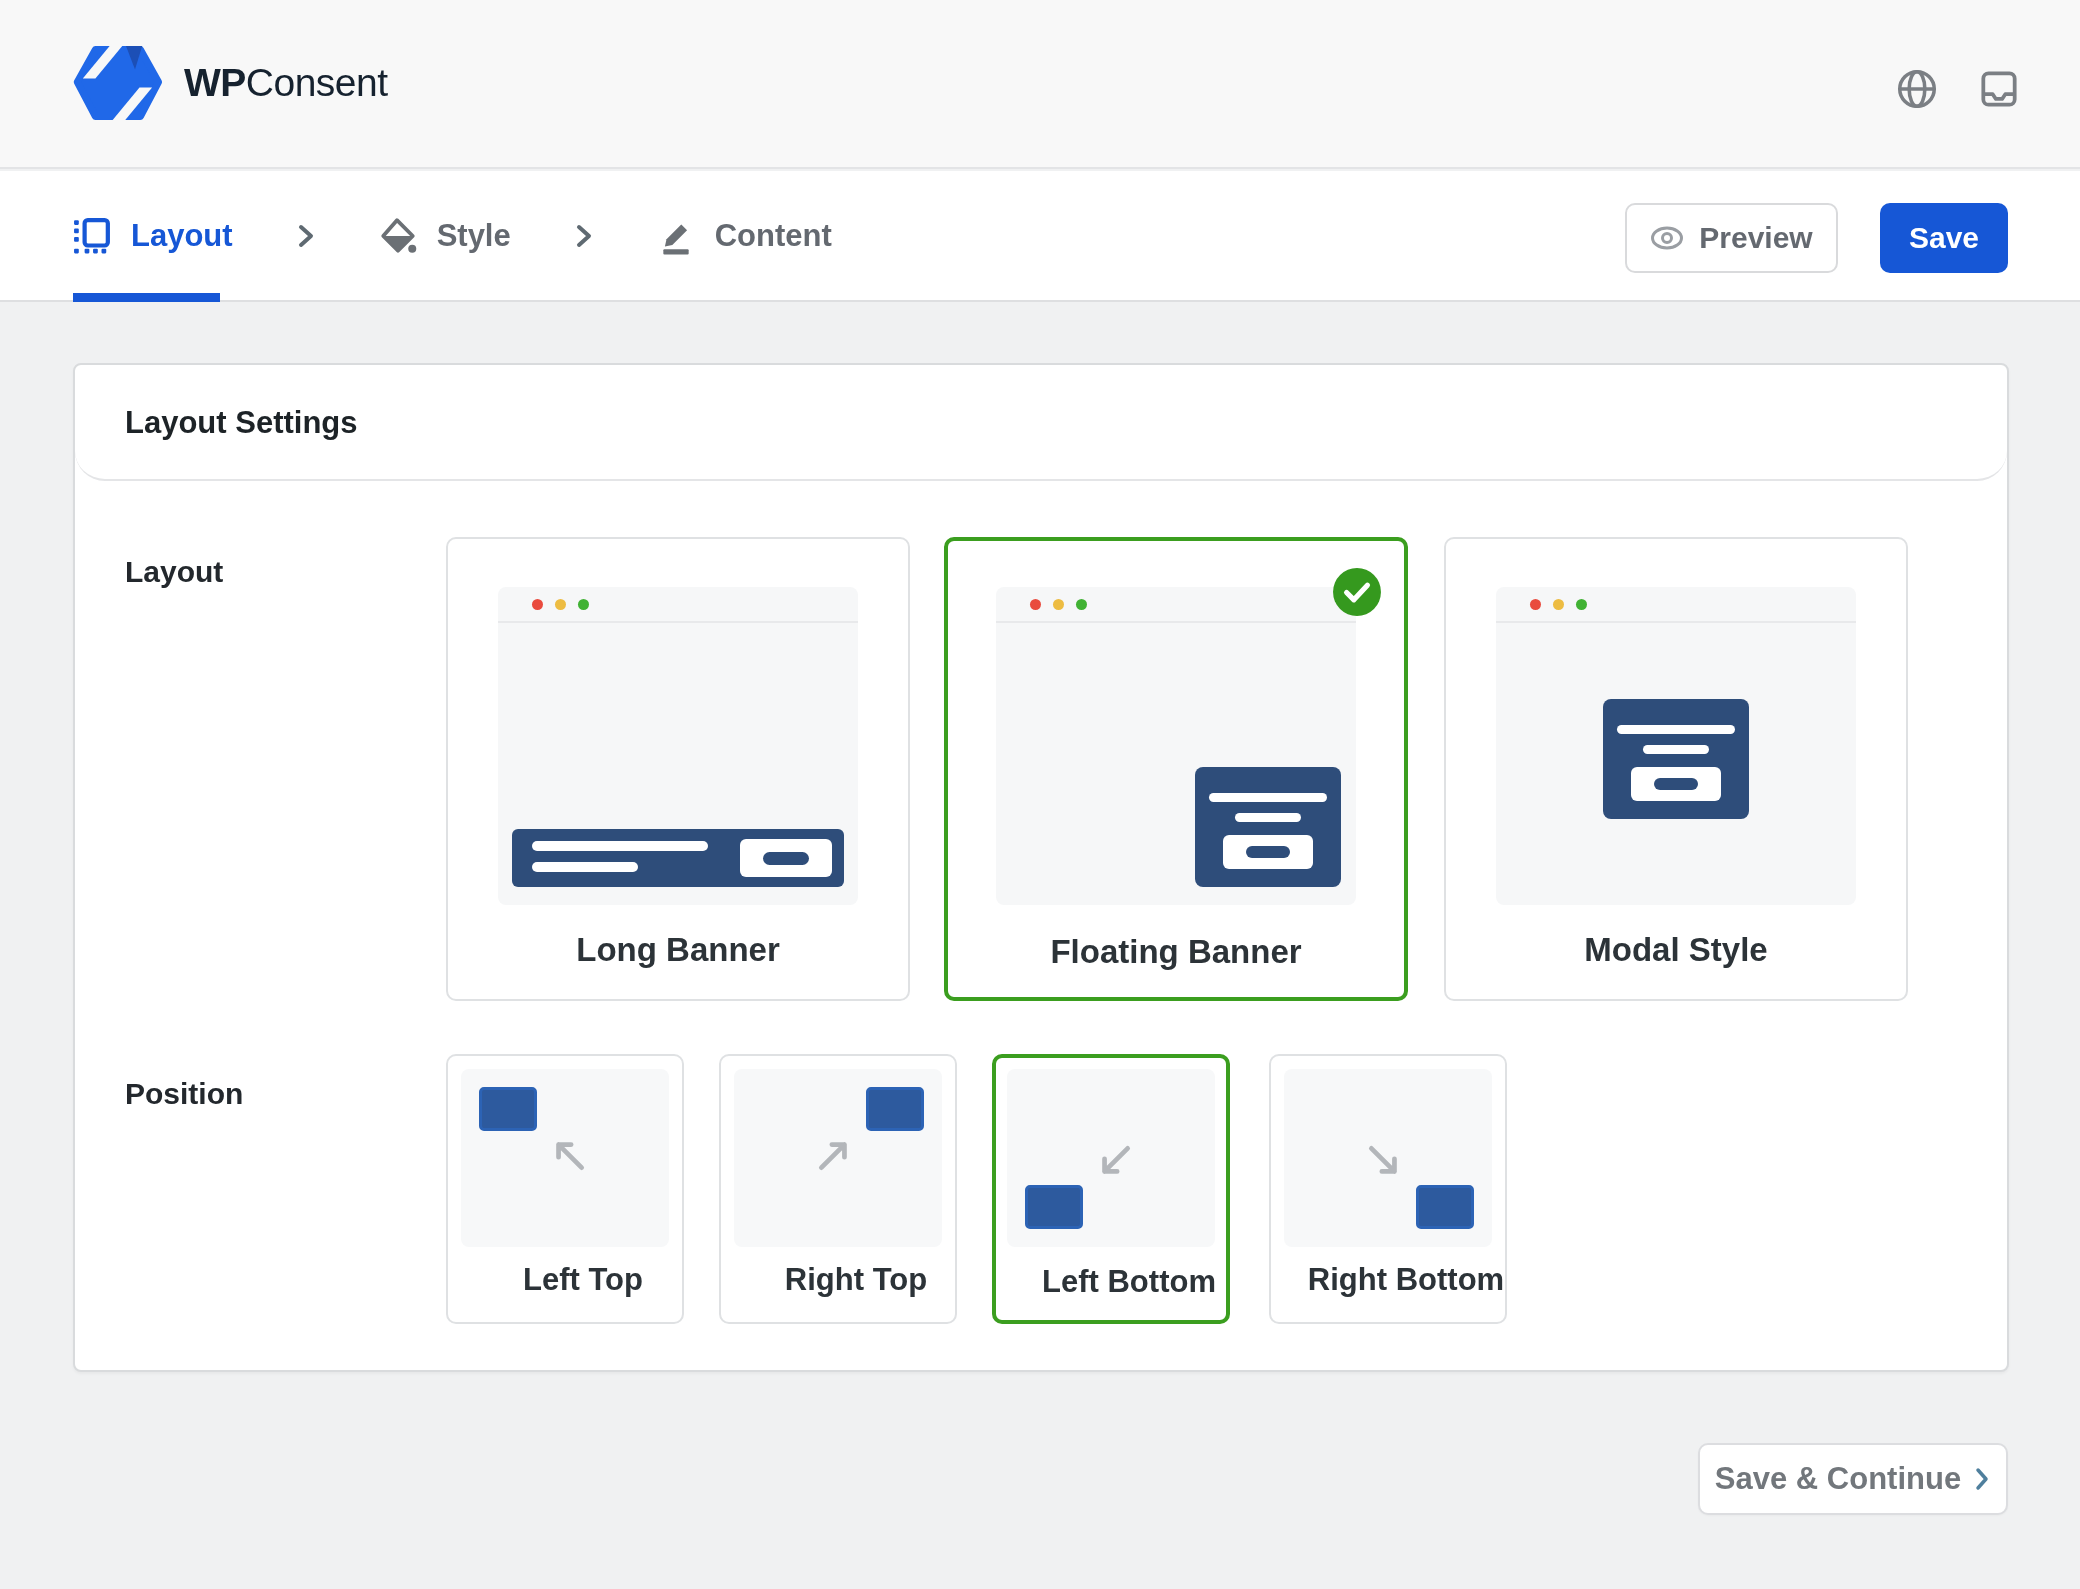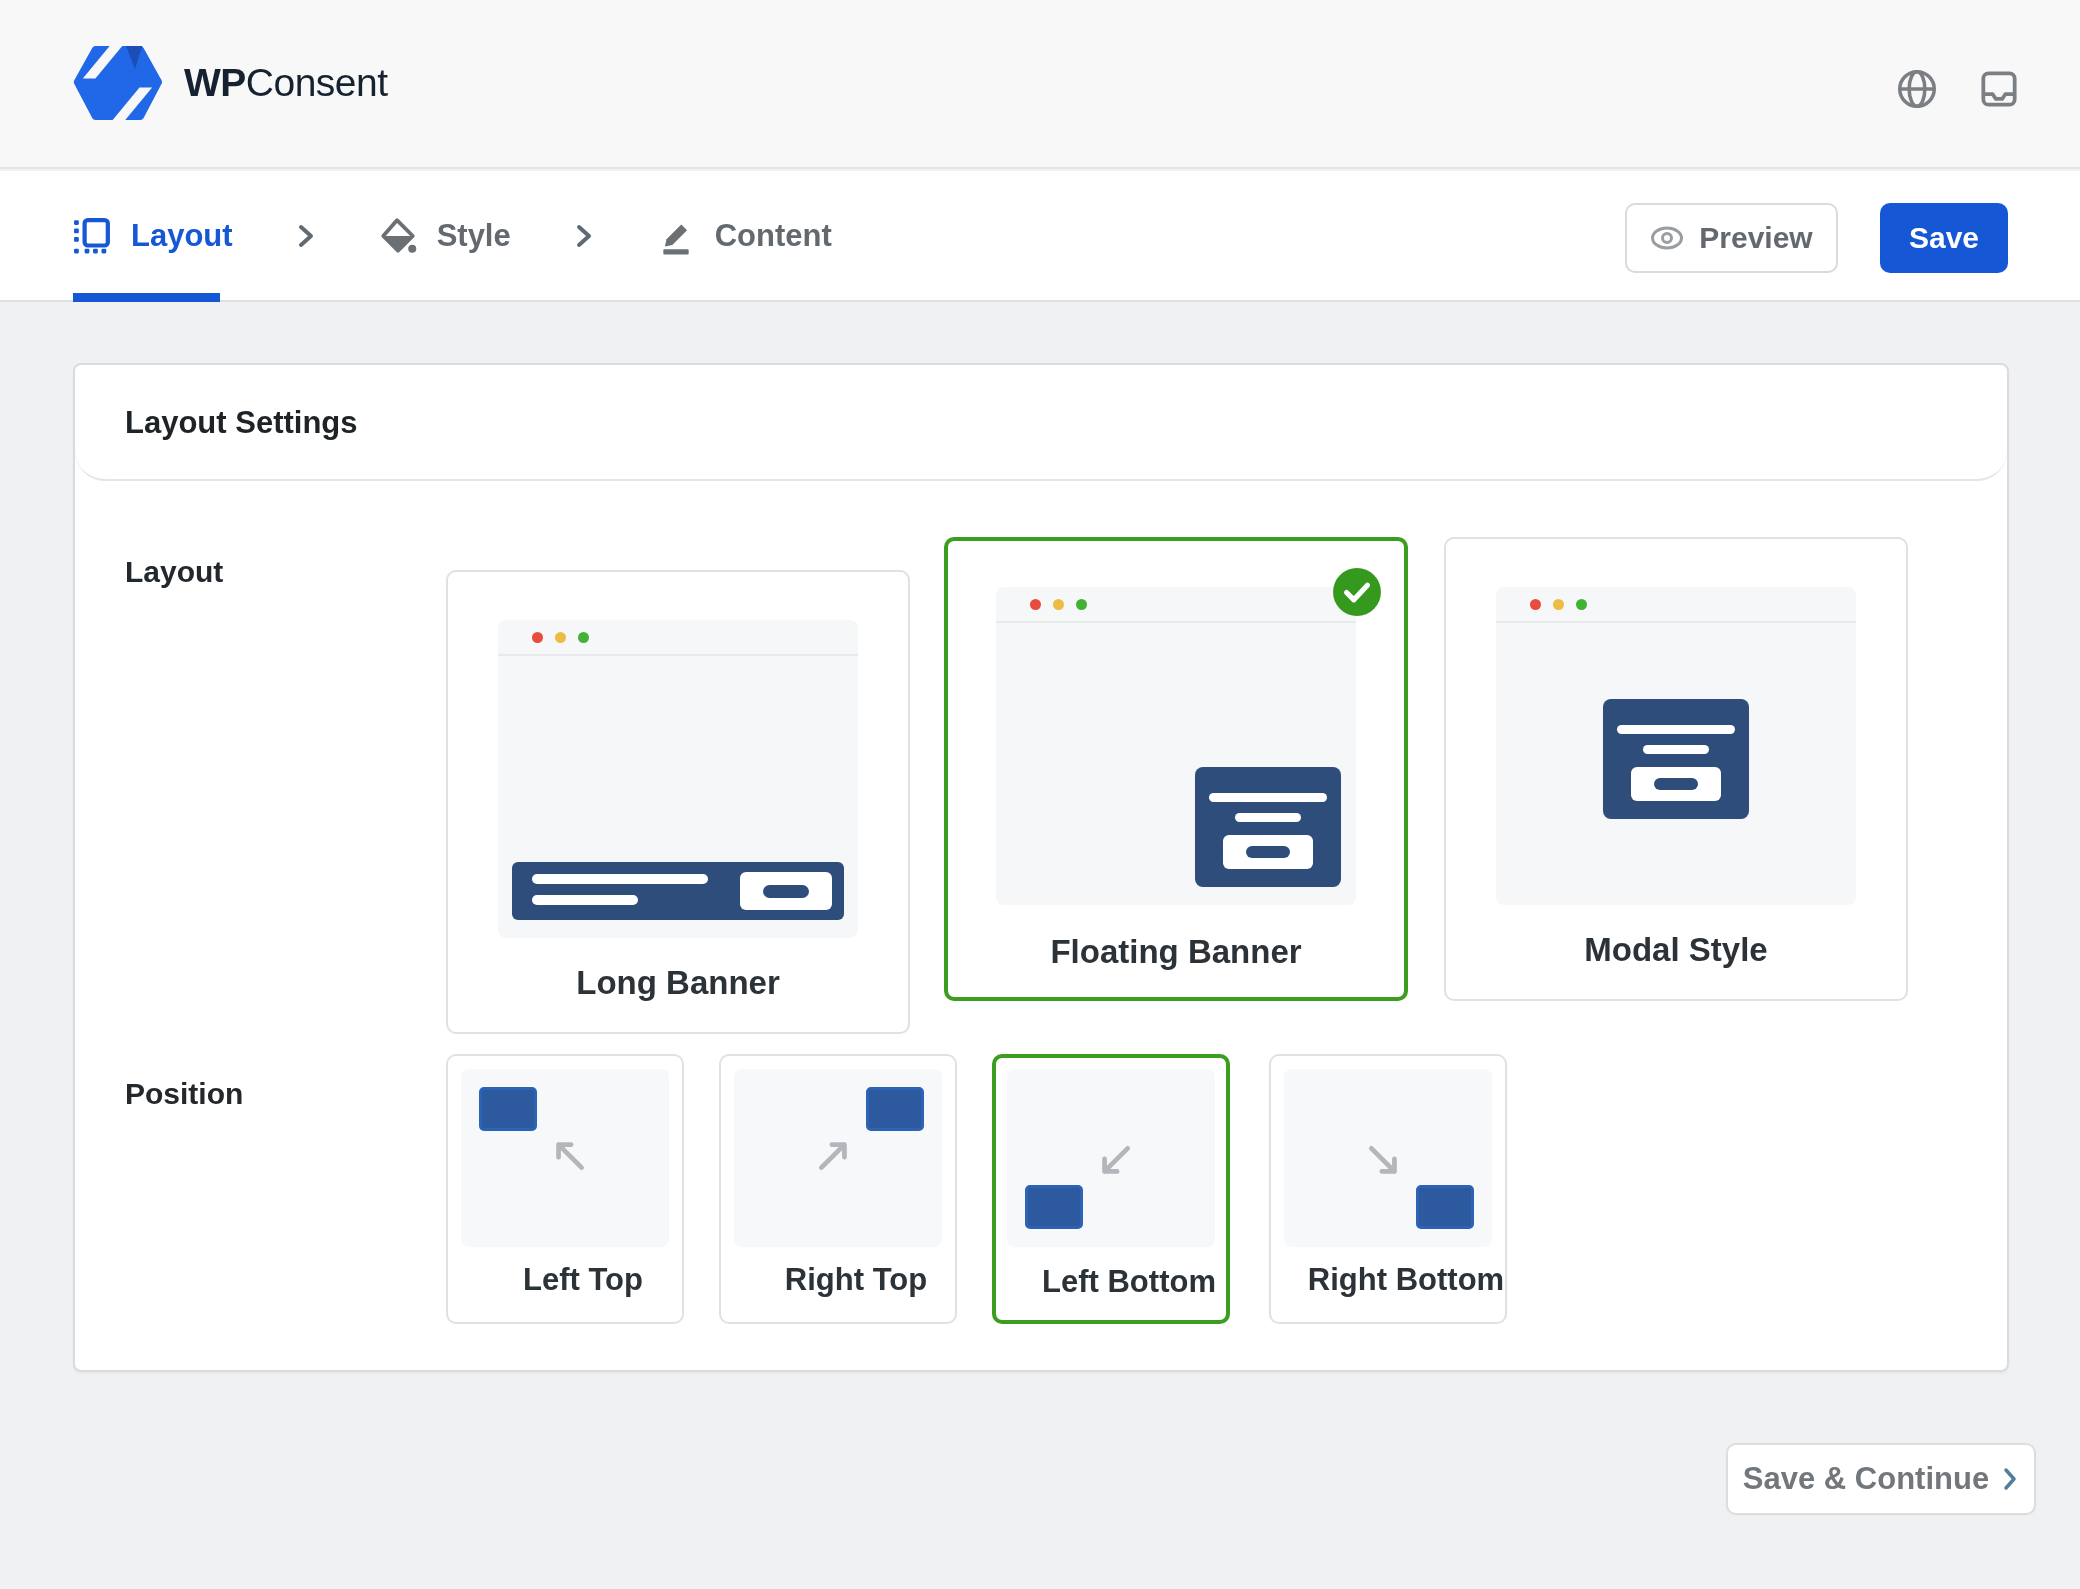--- a/index.html
+++ b/index.html
@@ -63,7 +63,7 @@
     position:absolute; top:172px; width:464px; height:464px; background:#fff;
     border:2px solid #dfe1e3; border-radius:10px; cursor:pointer;
   }
-  .lcard.c0 { left:371px;margin-top:33px; } .lcard.c1 { left:869px; } .lcard.c2 { left:1369px; }
+  .lcard.c0 { left:371px; } .lcard.c1 { left:869px; } .lcard.c2 { left:1369px; }
   .lcard.selected { border:4px solid #3b9e1f; }
   .card-label { position:absolute; top:392px; left:0; width:100%; text-align:center;
     font-size:33px; font-weight:700; color:#2c3338; }

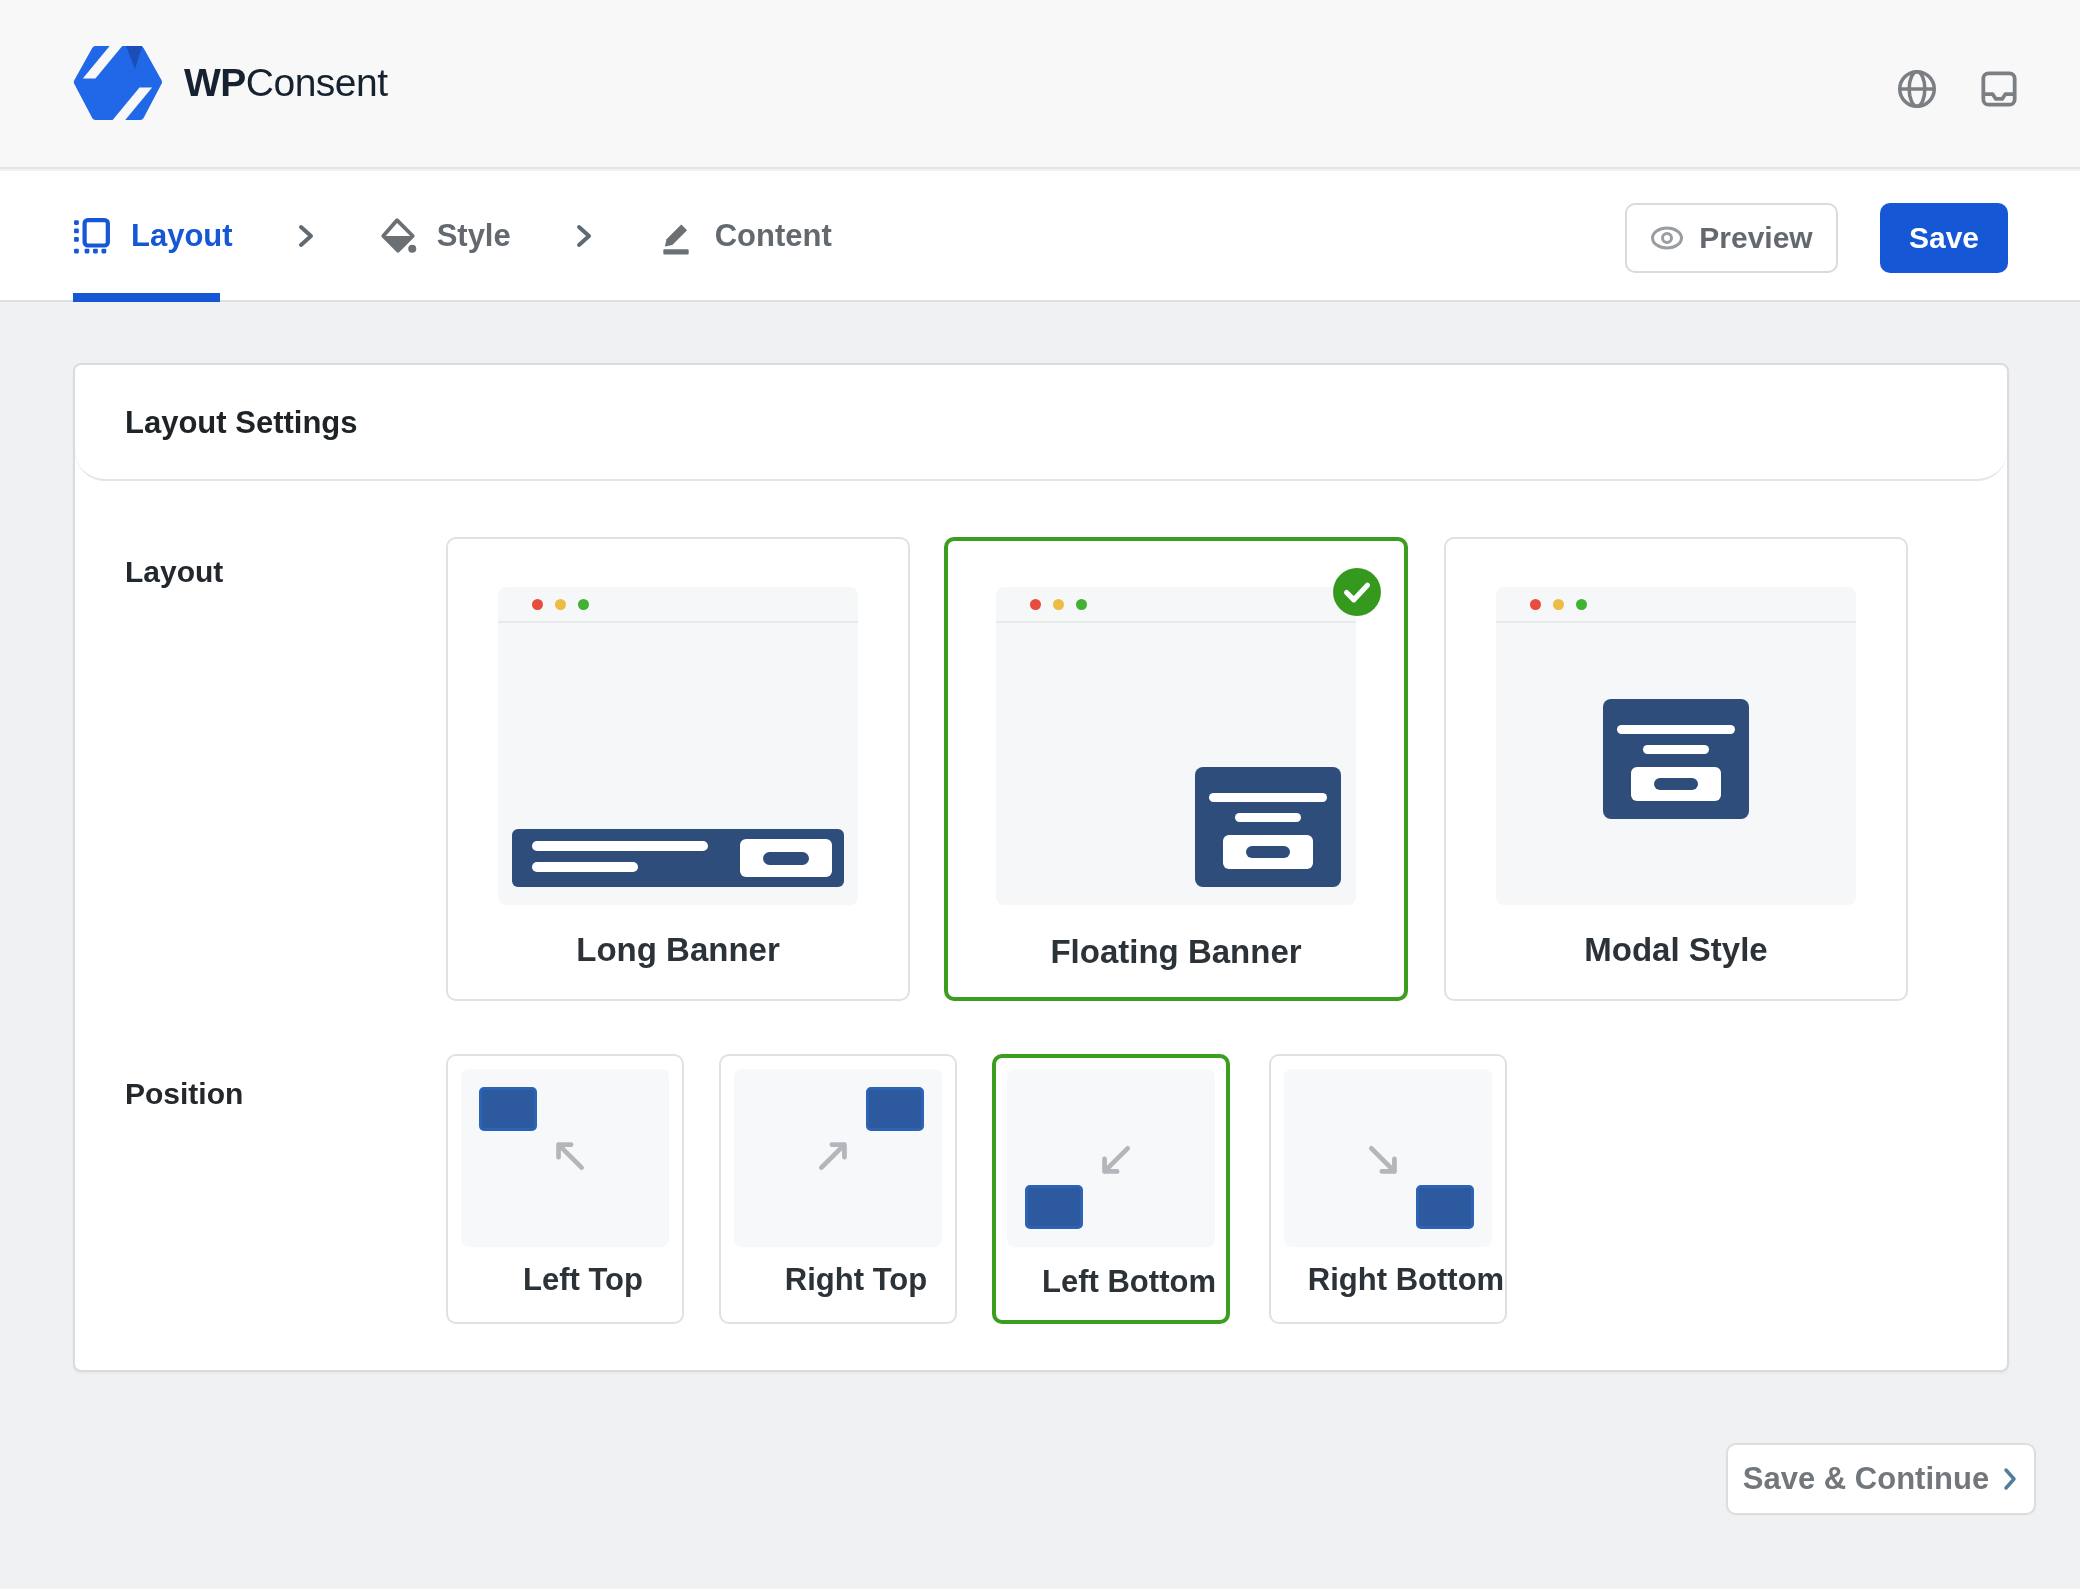--- a/index.html
+++ b/index.html
@@ -128,7 +128,6 @@
     display:flex; align-items:center; justify-content:center; gap:12px;
     font-size:31px; font-weight:700; color:#72777c;
     box-shadow:0 1px 2px rgba(0,0,0,0.03);
-    margin-left:28px;
   }
   .sc-chevron { width:18px; height:26px; }
 </style>

